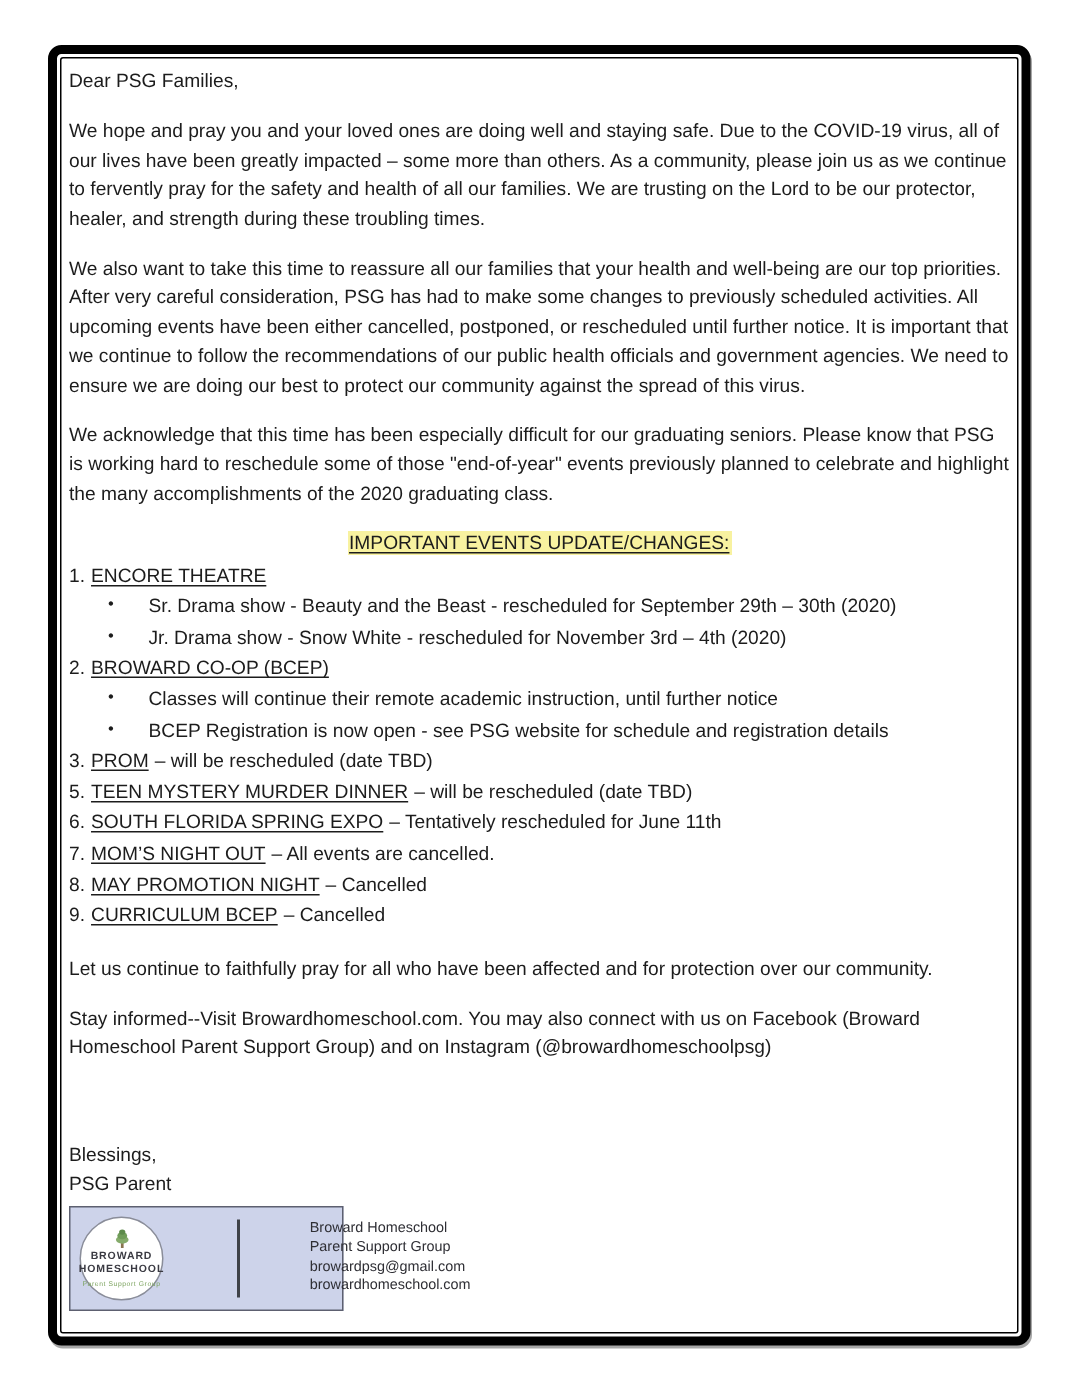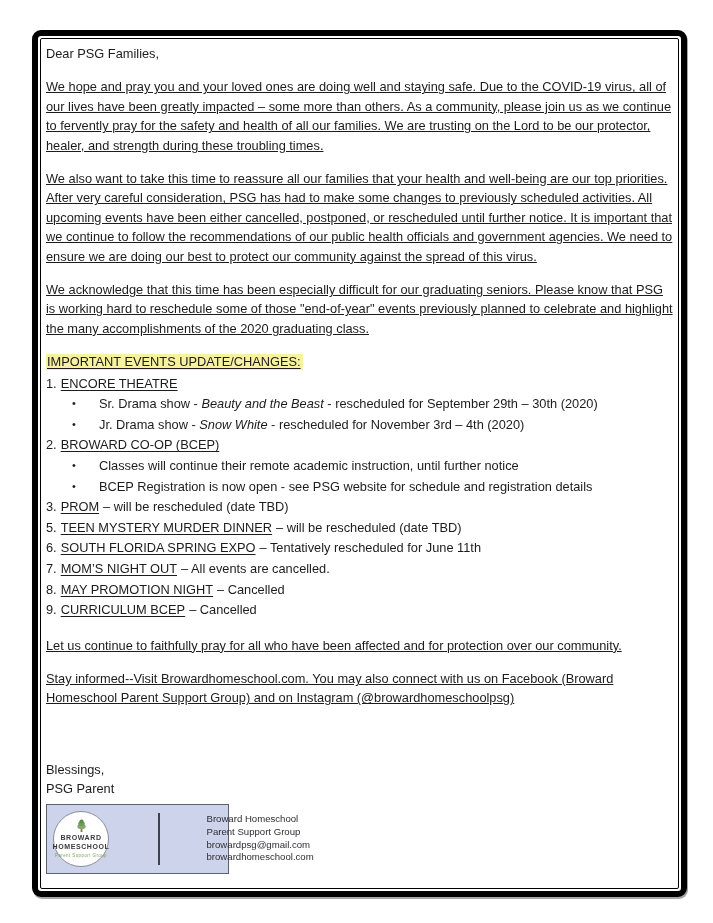--- a/index.html
+++ b/index.html
@@ -12,7 +12,7 @@
   .frame-inner { position:absolute; inset:2px; border:1px solid #000; border-radius:2px;
     padding:5px 4px 0 5px; overflow:hidden; }
   .content { color:#1c1c1c; font-size:12.8px; line-height:19.4px; }
-  p.para { margin:0 0 14px 0;text-decoration:underline; }
+  p.para { margin:0 0 14px 0; }
   p.salutation { margin:0 0 14px 0; }
   .events-heading { margin:0 0 2px 0; }
   .events-heading .hl { background:#f8f2a0; text-decoration:underline;

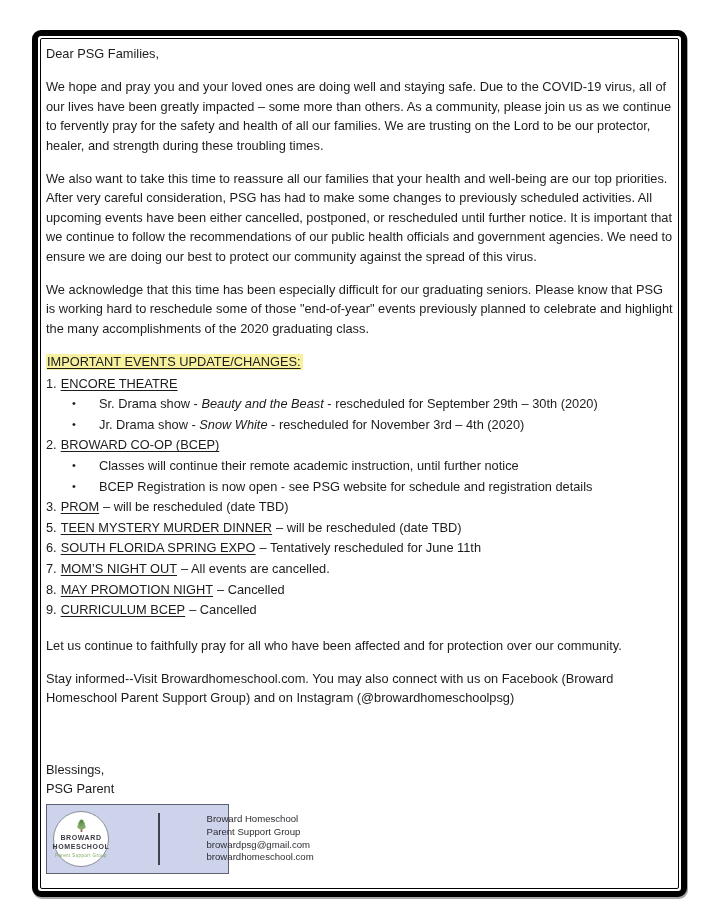--- a/index.html
+++ b/index.html
@@ -14,7 +14,7 @@
   .content { color:#1c1c1c; font-size:12.8px; line-height:19.4px; }
   p.para { margin:0 0 14px 0; }
   p.salutation { margin:0 0 14px 0; }
-  .events-heading { margin:0 0 2px 0; }
+  .events-heading { margin:0 0 2px 0;text-align:center; }
   .events-heading .hl { background:#f8f2a0; text-decoration:underline;
     text-underline-offset:2px; padding:0 2px 1px 1px; }
   .evt-line { line-height:19.4px; margin-bottom:1.2px; }

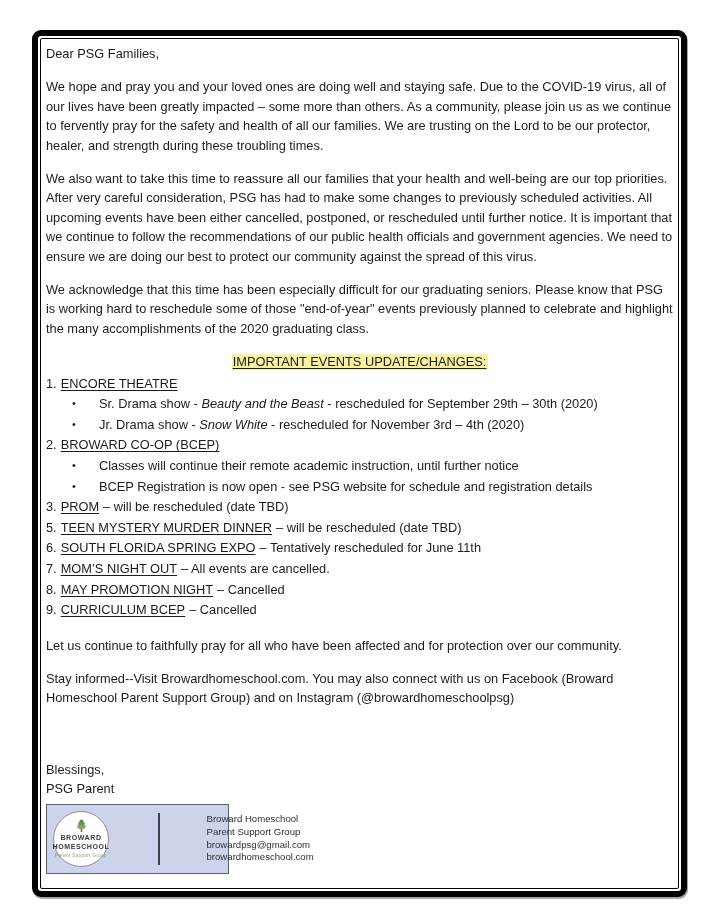--- a/index.html
+++ b/index.html
@@ -23,7 +23,7 @@
   .evt-detail { margin-left:4px; }
   .bullet-line { display:flex; line-height:19.4px; margin-bottom:1.2px; padding-left:26px; }
   .bullet { width:27px; flex:0 0 27px; font-size:11px; }
-  .it { font-style:italic; }
+  .it { }
   .events-block { margin-bottom:16px; }
   .signoff p { margin:0; }
   .signoff { margin-top:52px; }

